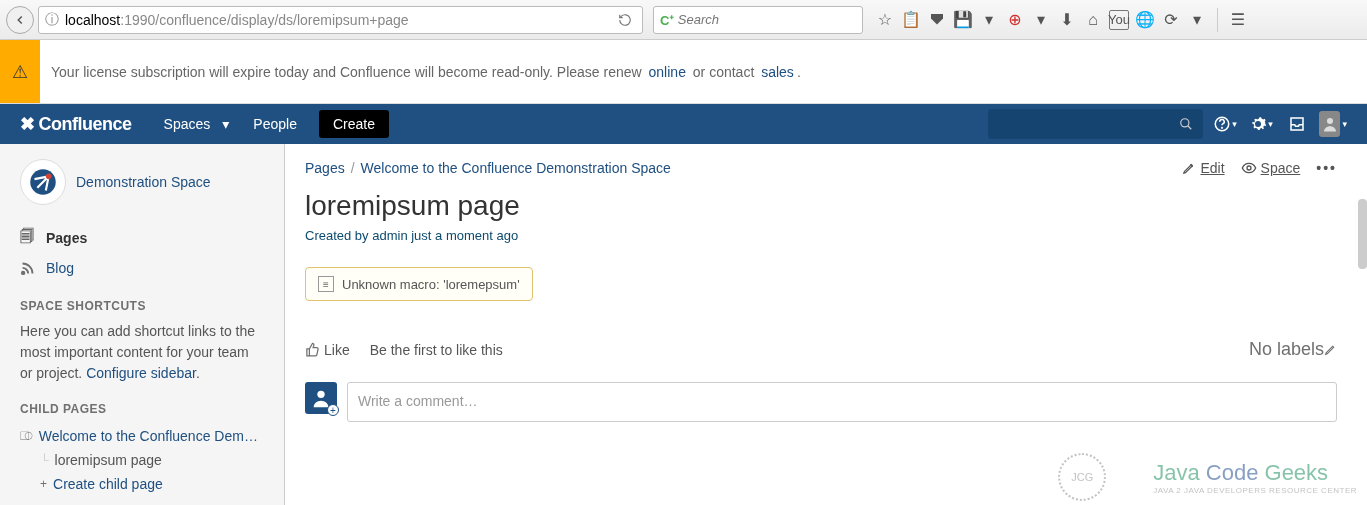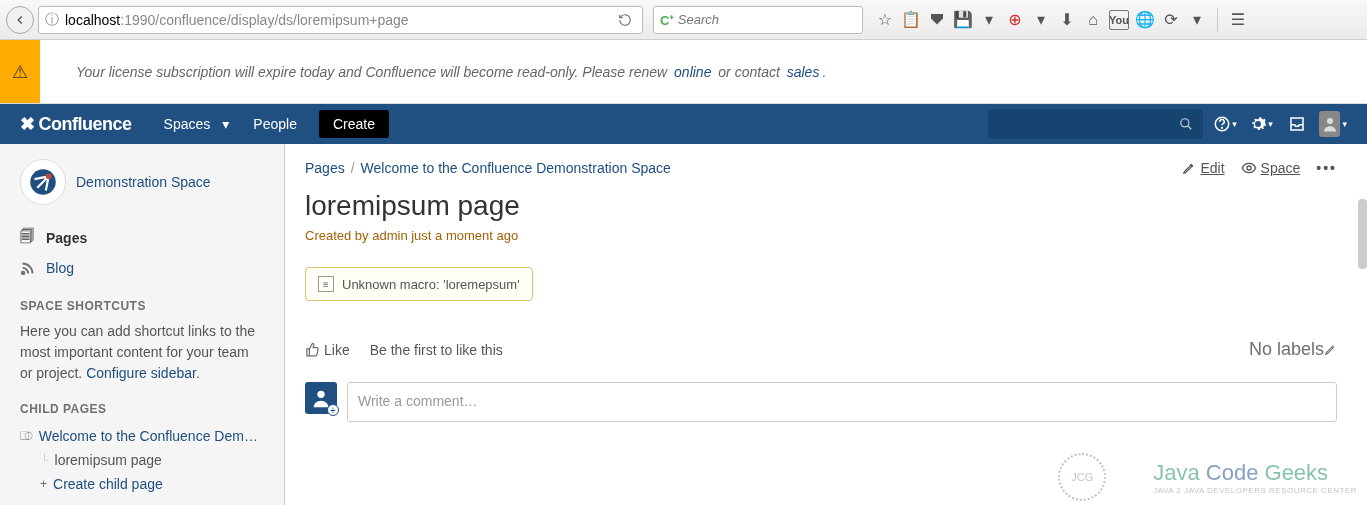--- a/index.html
+++ b/index.html
@@ -126,7 +126,7 @@
     <div class="browser-icon">▾</div>
     <div class="browser-icon">⬇</div>
     <div class="browser-icon">⌂</div>
-    <div class="browser-icon" style="font-size:11px;font-weight:bold;border:1px solid #777;padding:1px 2px;border-radius:2px">You</div>
+    <div class="browser-icon" style="font-size:13px;font-weight:normal;border:1px solid #777;padding:1px 2px;border-radius:2px">You</div>
     <div class="browser-icon">🌐</div>
     <div class="browser-icon">⟳</div>
     <div class="browser-icon">▾</div>

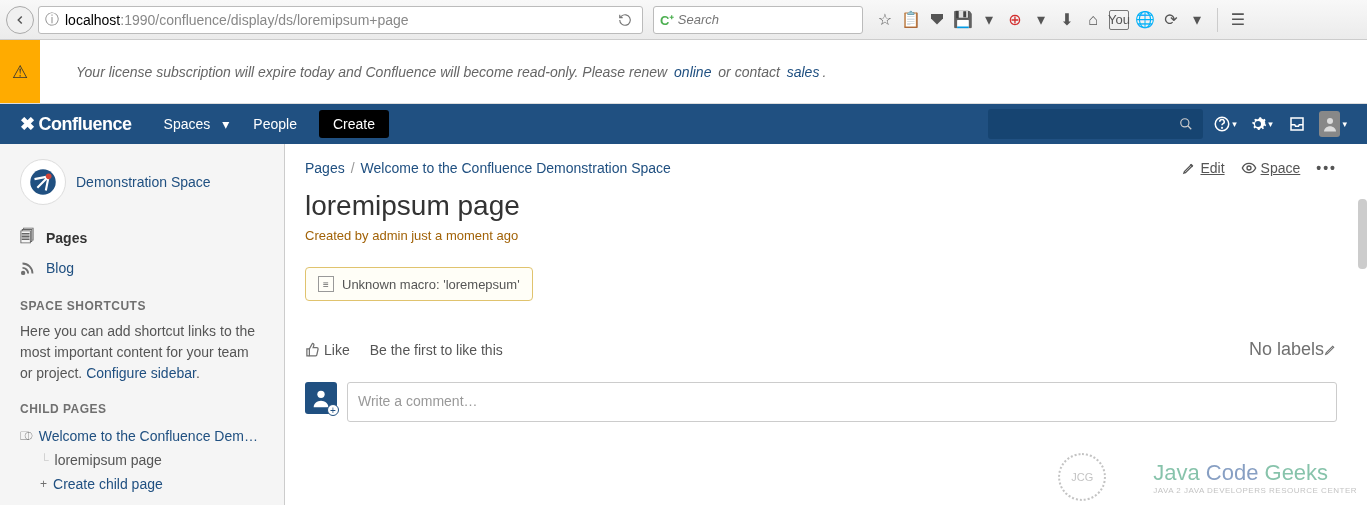--- a/index.html
+++ b/index.html
@@ -23,7 +23,7 @@
 
 .warning-banner { display: flex; height: 64px; border-bottom: 1px solid #ddd; }
 .warning-icon-col { width: 40px; background: #ffab00; display: flex; align-items: center; justify-content: center; color: #333; font-size: 18px; }
-.warning-text-col { flex: 1; display: flex; align-items: center; padding: 0 36px; font-size: 14px; color: #666; font-style: italic; }
+.warning-text-col { flex: 1; display: flex; align-items: center; padding: 0 11px; font-size: 14px; color: #666; }
 .warning-text-col a { color: #205081; text-decoration: none; margin: 0 3px; }
 
 

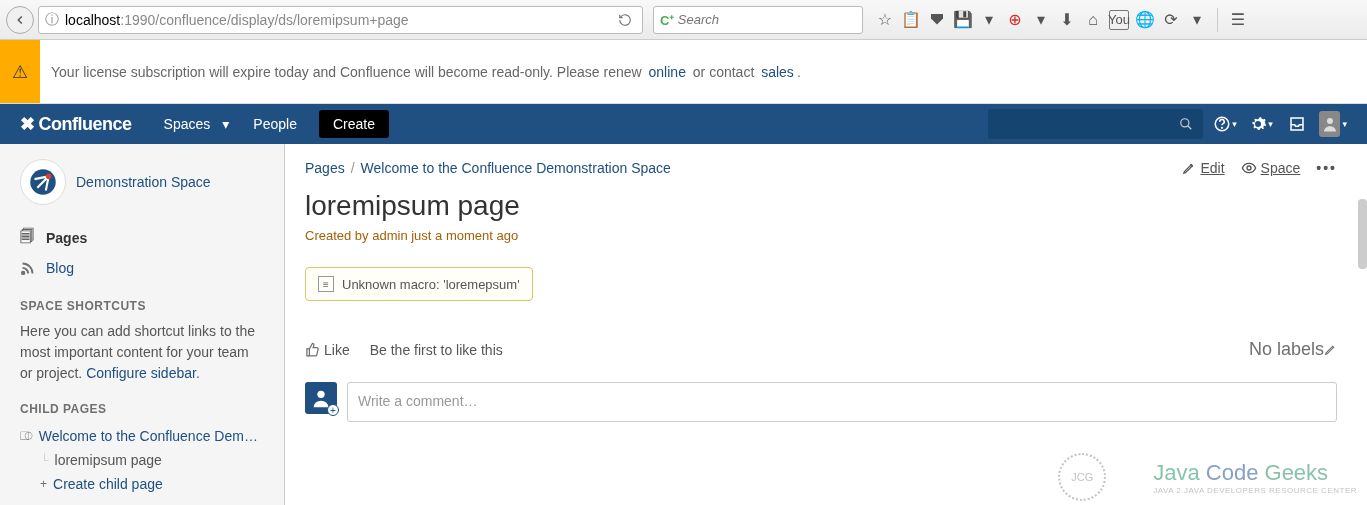--- a/index.html
+++ b/index.html
@@ -66,7 +66,7 @@
 .page-action { display: flex; align-items: center; gap: 4px; cursor: pointer; }
 .page-action .underline { text-decoration: underline; }
 .page-title { font-size: 28px; font-weight: normal; color: #333; margin-top: 14px; }
-.page-meta { font-size: 13px; color: #a16207; margin-top: 6px; }
+.page-meta { font-size: 13px; color: #0c4a6e; margin-top: 6px; }
 .macro-box { display: inline-flex; align-items: center; gap: 8px; border: 1px solid #e0c36e; background: #fffef7; border-radius: 4px; padding: 8px 12px; margin-top: 24px; font-size: 13px; color: #555; }
 .macro-icon { width: 16px; height: 16px; border: 1px solid #999; display: flex; align-items: center; justify-content: center; font-size: 10px; color: #666; }
 .like-row { display: flex; align-items: center; gap: 20px; margin-top: 38px; font-size: 14px; color: #555; }

